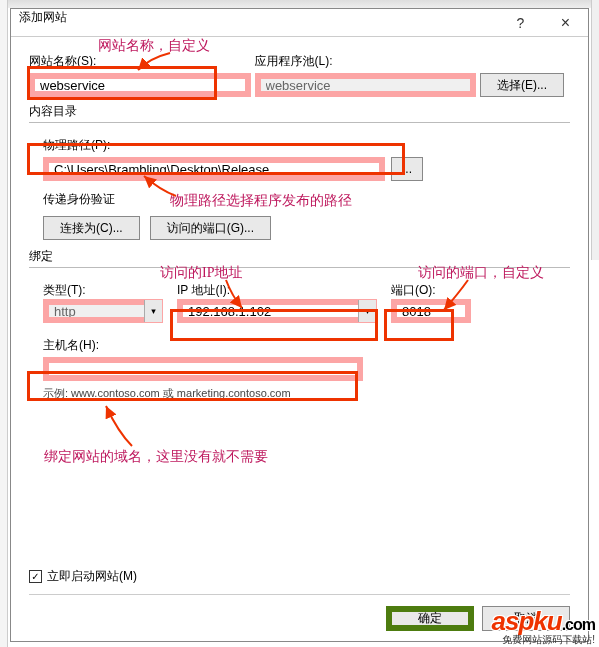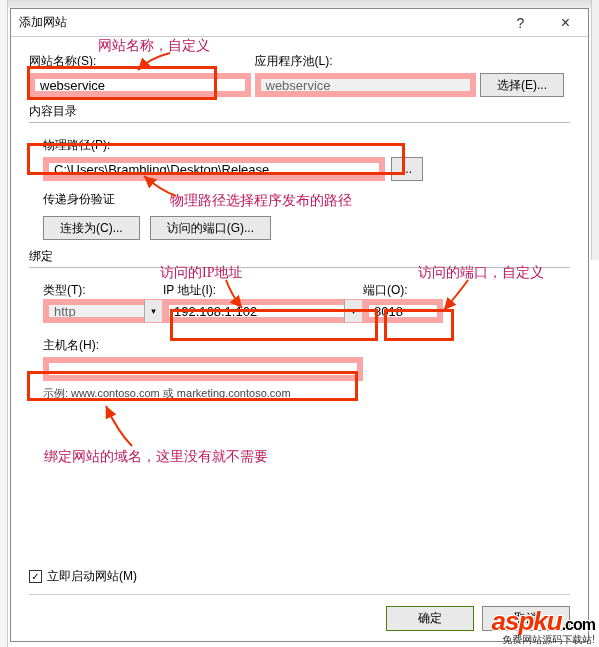--- a/index.html
+++ b/index.html
@@ -7,7 +7,7 @@
   
   .dialog-frame { position: absolute; left: 10px; top: 8px; width: 579px; height: 634px; border: 1px solid #888; background: #fff; }
   
-  .titlebar { height: 28px; background: #fff; border-bottom: 1px solid #ccc; display: flex; align-items: center; padding: 0 0 0 8px; }
+  .titlebar { height: 28px; background: #fff; border-bottom: 1px solid #ccc; display: flex; padding: 0 0 0 8px; }
   .titlebar .title { flex: 1; font-size: 12px; }
   .titlebar .ctl { width: 45px; height: 28px; display: flex; align-items: center; justify-content: center; font-size: 14px; color: #333; }
   .titlebar .ctl.close { font-size: 16px; }

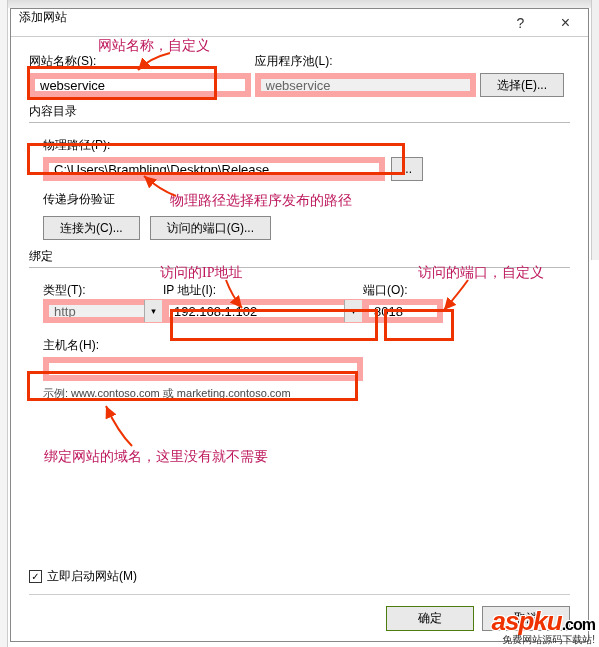--- a/index.html
+++ b/index.html
@@ -32,7 +32,7 @@
   
   .auth-row { display: flex; gap: 10px; margin-top: 8px; }
   
-  .bind-row { display: flex; }
+  .bind-row { display: flex; gap: 14px; }
   .bind-col-type { width: 120px; }
   .bind-col-ip { width: 200px; }
   .bind-col-port { width: 80px; }

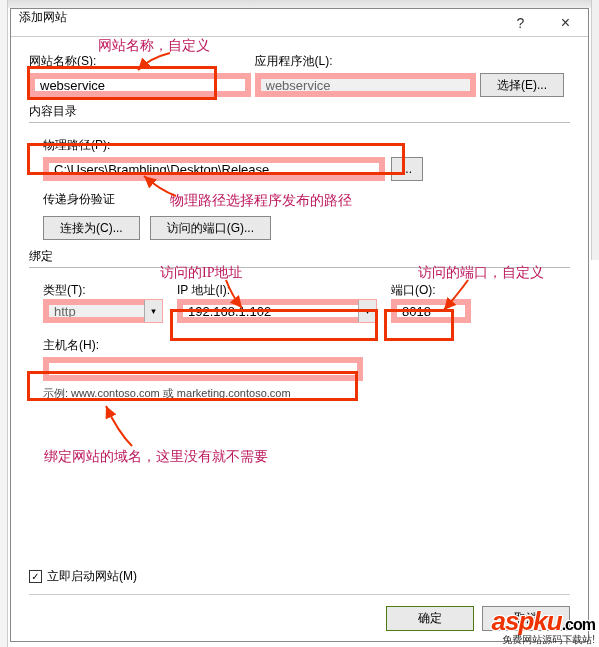--- a/index.html
+++ b/index.html
@@ -49,7 +49,7 @@
   .footer-line { position: absolute; left: 18px; right: 18px; bottom: 46px; height: 1px; background: #ccc; }
   .footer { position: absolute; right: 18px; bottom: 10px; display: flex; gap: 8px; }
   .footer .btn { width: 88px; height: 25px; }
-  .footer .btn.primary { border: 1px solid #4d7c0f; }
+  .footer .btn.primary { border: 6px solid #4d7c0f; }
   
   
   .anno-box { position: absolute; border: 3px solid #e30; pointer-events: none; }

